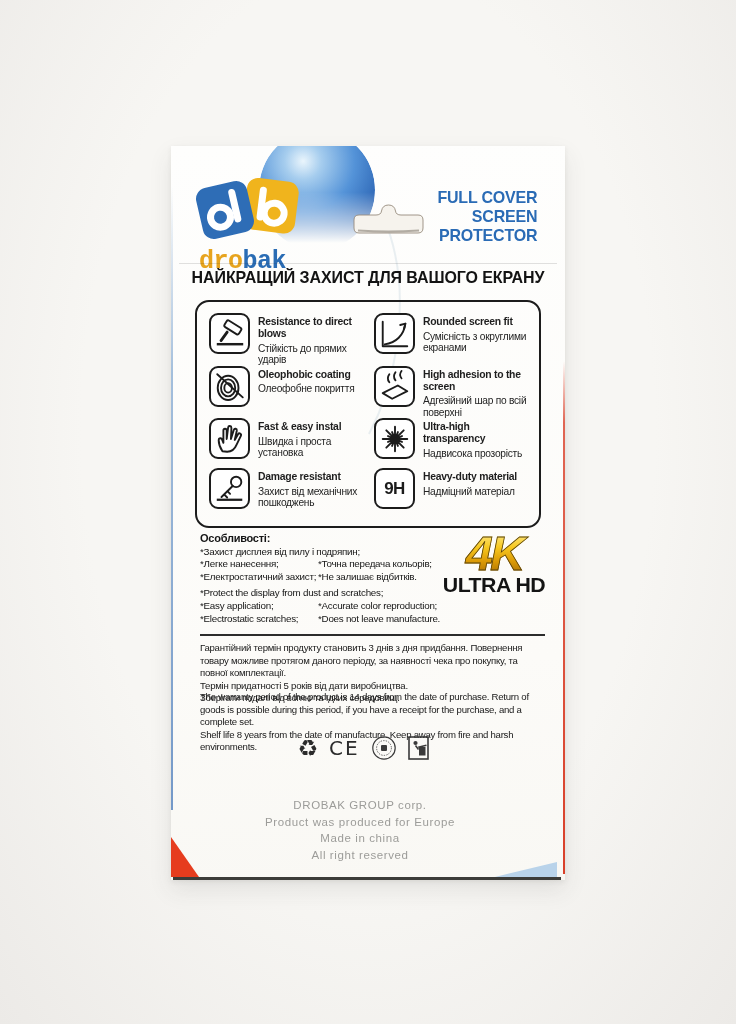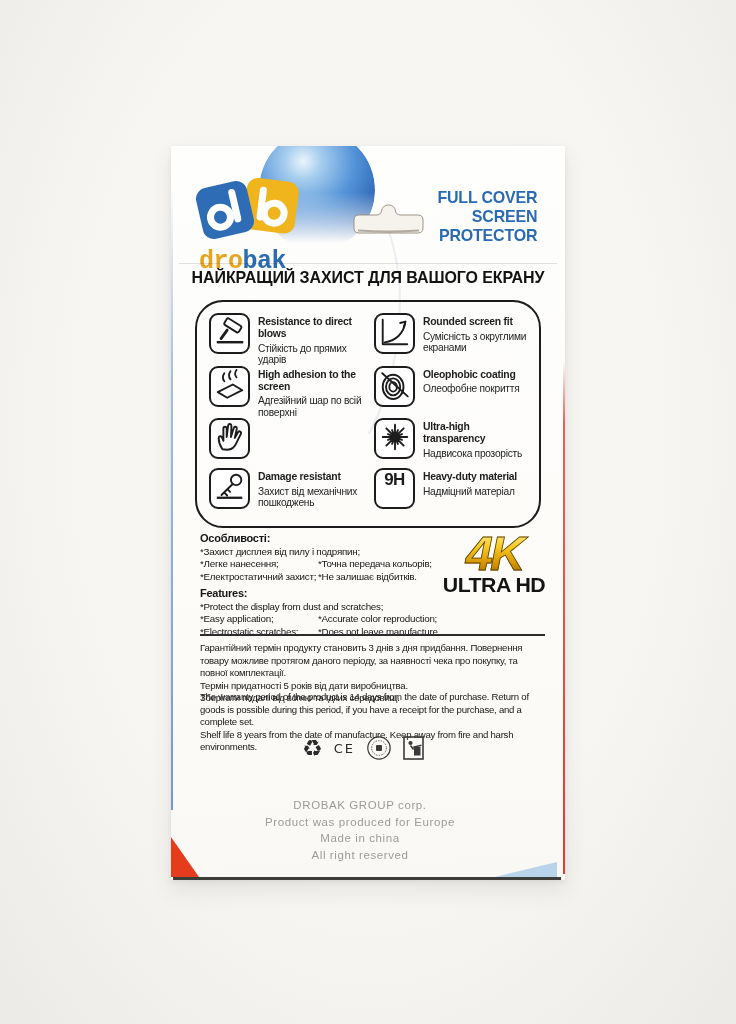--- a/index.html
+++ b/index.html
@@ -47,7 +47,7 @@
   
   .feat-box {
     position:absolute; left:24px; top:154px; width:346px; height:228px; z-index:2;
-    border:2.5px solid #1c1c1c; border-radius:28px;
+    border:2.5px solid #1c1c1c; border-radius:14px;
     padding:11px 8px 8px 12px;
     display:grid; grid-template-columns:1fr 1fr; grid-auto-rows:1fr; column-gap:8px;
   }

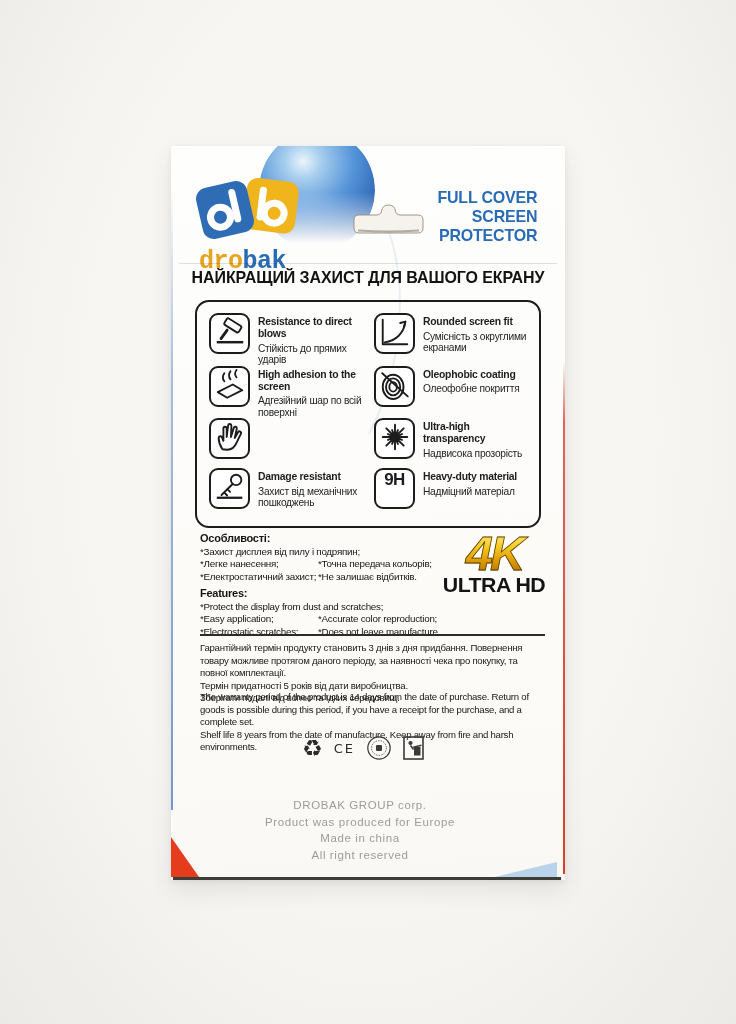--- a/index.html
+++ b/index.html
@@ -181,6 +181,23 @@
     <div class="feat-cell">
       <div class="feat-icon">
         <svg width="34" height="34" viewBox="0 0 36 36">
+          <g class="k" stroke-width="1.5">
+              <ellipse cx="16" cy="20" rx="4" ry="5"></ellipse>
+              <ellipse cx="16" cy="20" rx="7.5" ry="9"></ellipse>
+              <ellipse cx="16" cy="20" rx="11" ry="12.8"></ellipse>
+            </g>
+          <path d="M4.5 5.5 L31.5 30" class="k" stroke-width="2.3"></path>
+        </svg>
+      </div>
+      <div class="feat-text">
+        <div class="feat-en">Oleophobic coating</div>
+        <div class="feat-uk">Олеофобне покриття</div>
+      </div>
+    </div>
+
+    <div class="feat-cell">
+      <div class="feat-icon">
+        <svg width="34" height="34" viewBox="0 0 36 36">
           <g class="k">
               <path d="M5 25.5 L21 17.5 L31 23.5 L15 31.5 Z"></path>
               <path d="M12 14 q-3.2 -4 0 -8.5"></path>
@@ -192,23 +209,6 @@
       <div class="feat-text">
         <div class="feat-en">High adhesion to the screen</div>
         <div class="feat-uk">Адгезійний шар по всій поверхні</div>
-      </div>
-    </div>
-
-    <div class="feat-cell">
-      <div class="feat-icon">
-        <svg width="34" height="34" viewBox="0 0 36 36">
-          <g class="k" stroke-width="1.5">
-              <ellipse cx="16" cy="20" rx="4" ry="5"></ellipse>
-              <ellipse cx="16" cy="20" rx="7.5" ry="9"></ellipse>
-              <ellipse cx="16" cy="20" rx="11" ry="12.8"></ellipse>
-            </g>
-          <path d="M4.5 5.5 L31.5 30" class="k" stroke-width="2.3"></path>
-        </svg>
-      </div>
-      <div class="feat-text">
-        <div class="feat-en">Oleophobic coating</div>
-        <div class="feat-uk">Олеофобне покриття</div>
       </div>
     </div>
 

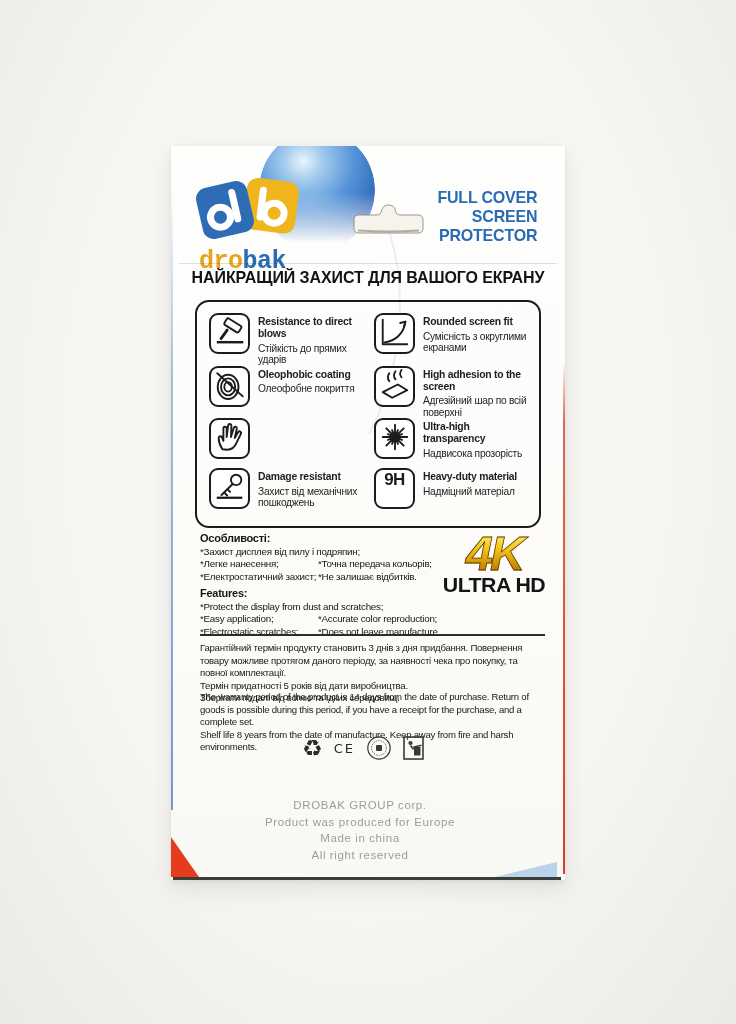--- a/index.html
+++ b/index.html
@@ -217,6 +217,10 @@
         <svg width="34" height="34" viewBox="0 0 36 36">
           <path class="k" d="M10 31 C8 28 6 23 6 19 c0 -2 3 -2.5 3.5 -0.5 L11 22 L11 9 c0 -2.5 3.5 -2.5 3.5 0 L14.5 18 L16 6 c0.3 -2.5 3.5 -2.2 3.5 0.3 L19 18 L22 8.5 c0.7 -2.3 3.6 -1.5 3.2 0.8 L23 19 L26.5 13 c1.2 -2 4 -0.6 3 1.6 L25 24 c-2 5 -6 7.5 -10 7.5 Z"></path>
         </svg>
+      </div>
+      <div class="feat-text">
+        <div class="feat-en">Fast &amp; easy instal</div>
+        <div class="feat-uk">Швидка і проста установка</div>
       </div>
     </div>
 

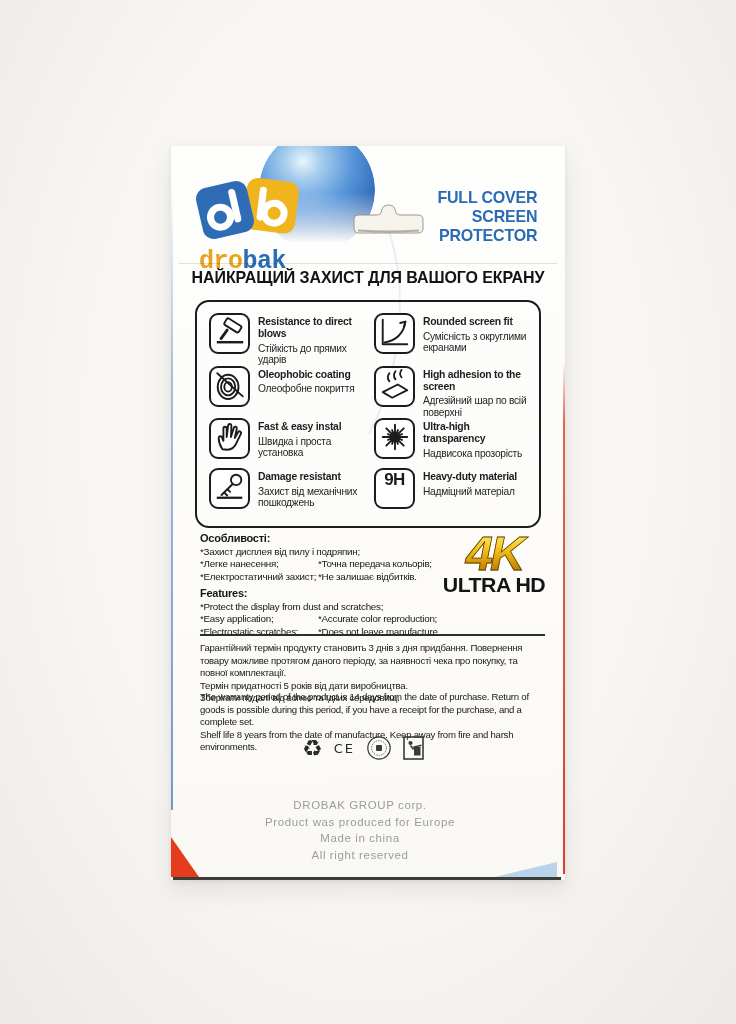--- a/index.html
+++ b/index.html
@@ -54,7 +54,7 @@
   .feat-cell { display:flex; align-items:flex-start; }
   .feat-icon {
     flex:none; width:41px; height:41px; border:2.2px solid #1c1c1c; border-radius:9px;
-    margin-right:8px; display:flex; justify-content:center; background:#fff;
+    margin-right:8px; display:flex; align-items:center; justify-content:center; background:#fff;
   }
   .feat-icon svg { display:block; }
   .nine-h { font-size:17px; font-weight:700; color:#1c1c1c; letter-spacing:-0.5px; }

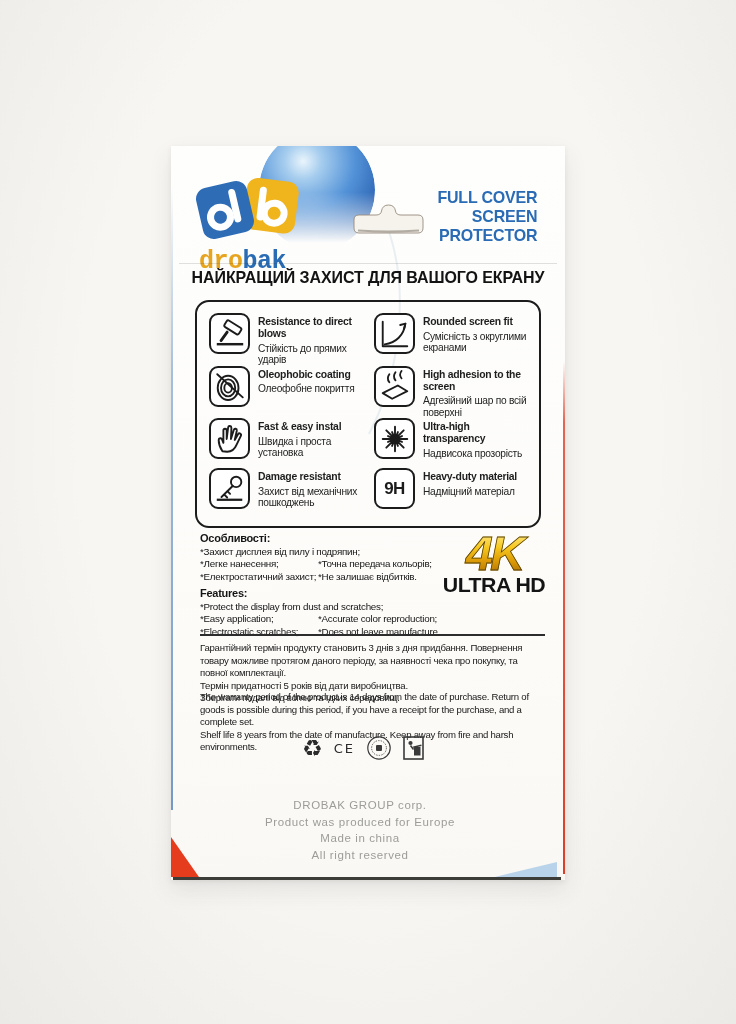--- a/index.html
+++ b/index.html
@@ -279,7 +279,6 @@
   </div>
 
   <div class="list-section list-en">
-    <div class="list-title">Features:</div>
     <div class="list-line">*Protect the display from dust and scratches;</div>
     <div class="list-line list-cols">
       <span class="c1">*Easy application;</span>

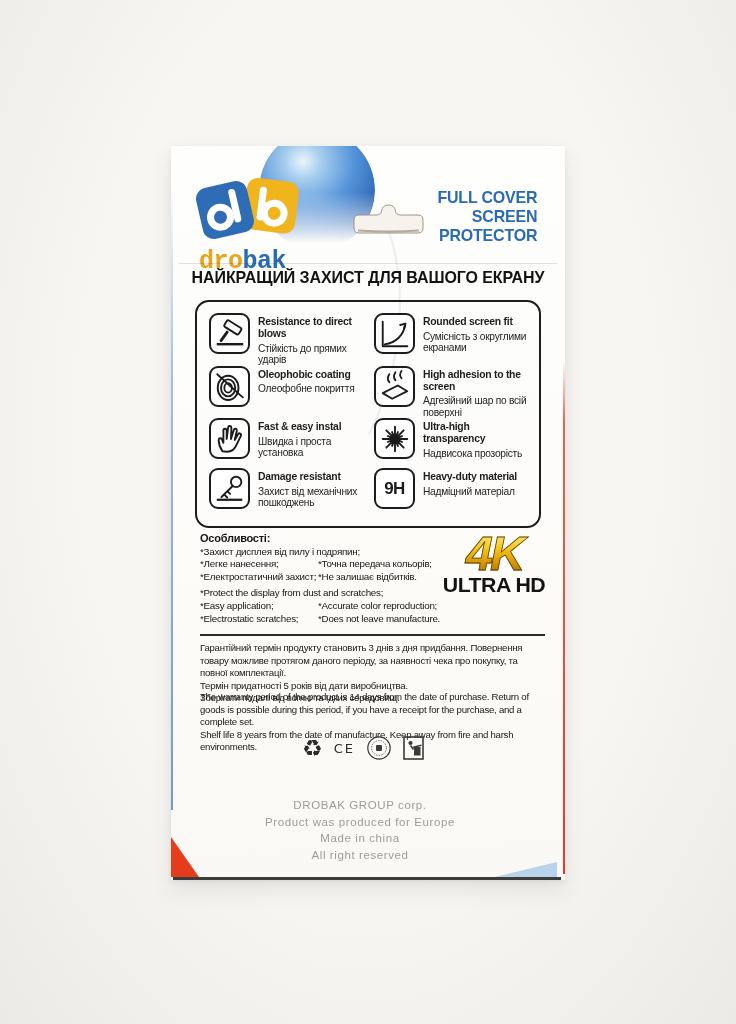--- a/index.html
+++ b/index.html
@@ -86,7 +86,7 @@
   
   .certs { position:absolute; left:0; right:10px; top:589px; display:flex; justify-content:center; align-items:center; gap:11px; z-index:2; color:#2b2b2b; }
   .recycle { font-family:"DejaVu Sans", sans-serif; font-size:23px; line-height:24px; }
-  .ce-mark { font-family:"DejaVu Sans", sans-serif; font-size:13px; font-weight:400; letter-spacing:2px; }
+  .ce-mark { font-family:"DejaVu Sans", sans-serif; font-size:20px; font-weight:400; letter-spacing:2px; }
   
   .footer { position:absolute; left:0; right:16px; top:651px; text-align:center; z-index:2;
     color:#9c9c99; font-size:11.5px; line-height:16.5px; letter-spacing:0.6px; font-weight:400; }

